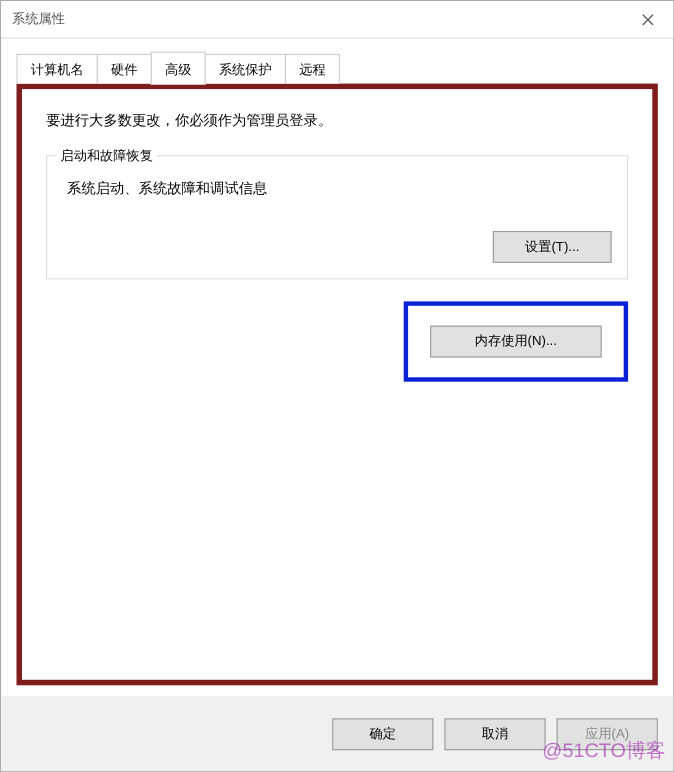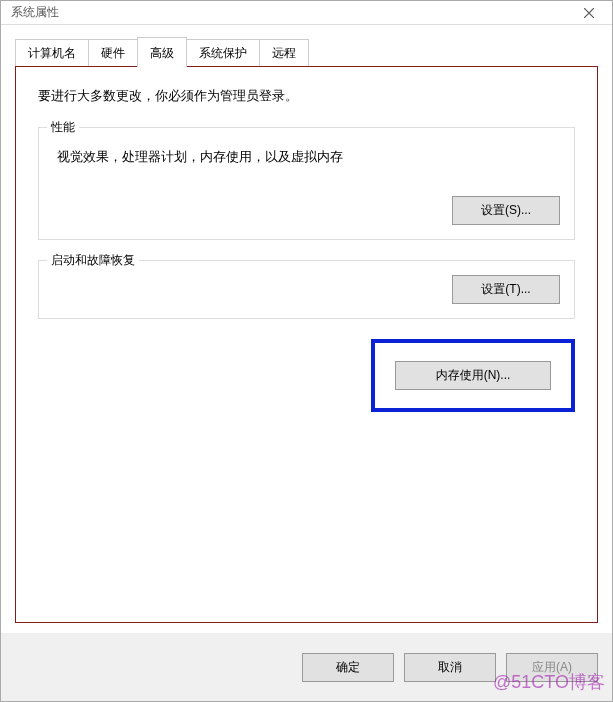--- a/index.html
+++ b/index.html
@@ -21,7 +21,7 @@
       flex-direction: column;
     }
     .titlebar {
-      height: 24px;
+      height: 34px;
       display: flex;
       align-items: center;
       justify-content: space-between;

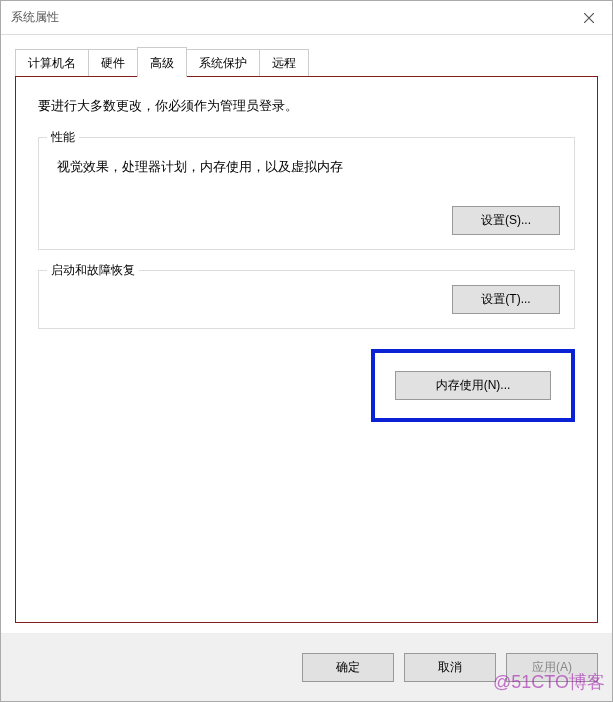--- a/index.html
+++ b/index.html
@@ -74,7 +74,7 @@
       z-index: 3;
     }
     .tab-panel {
-      border: 1px solid #7f1d1d;
+      border: 5px solid #7f1d1d;
       flex: 1;
       padding: 20px 22px 18px 22px;
       position: relative;

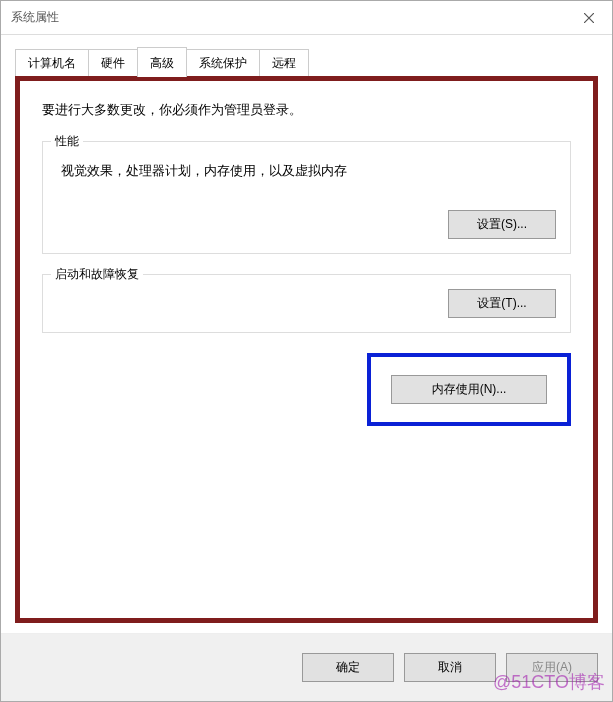--- a/index.html
+++ b/index.html
@@ -190,13 +190,6 @@
     <div class="tab-panel">
       <div class="info-text">要进行大多数更改，你必须作为管理员登录。</div>
 
-      <div class="groupbox">
-        <div class="group-legend">性能</div>
-        <div class="group-desc">视觉效果，处理器计划，内存使用，以及虚拟内存</div>
-        <div class="group-btn-row">
-          <button class="win-btn">设置(S)...</button>
-        </div>
-      </div>
 
 
       <div class="groupbox">

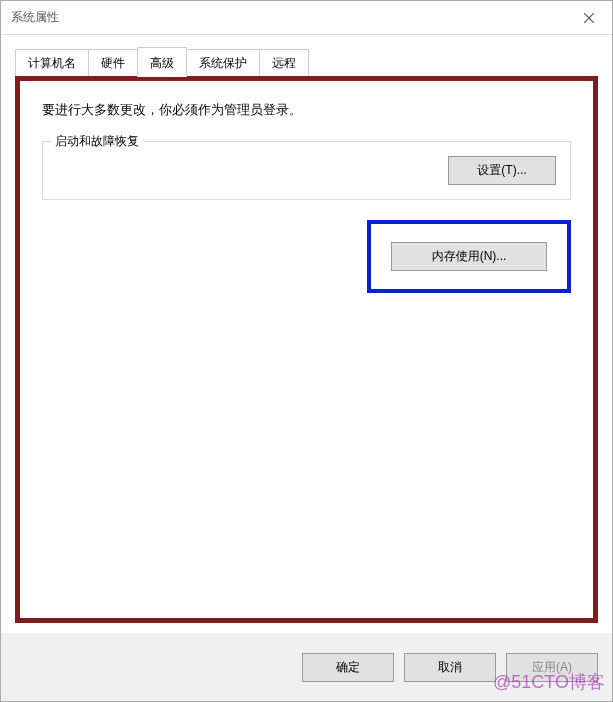--- a/index.html
+++ b/index.html
@@ -194,6 +194,7 @@
 
       <div class="groupbox">
         <div class="group-legend">启动和故障恢复</div>
+        <div class="group-desc">系统启动、系统故障和调试信息</div>
         <div class="group-btn-row">
           <button class="win-btn">设置(T)...</button>
         </div>

